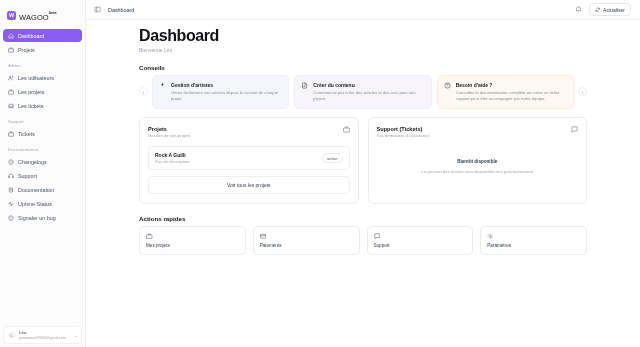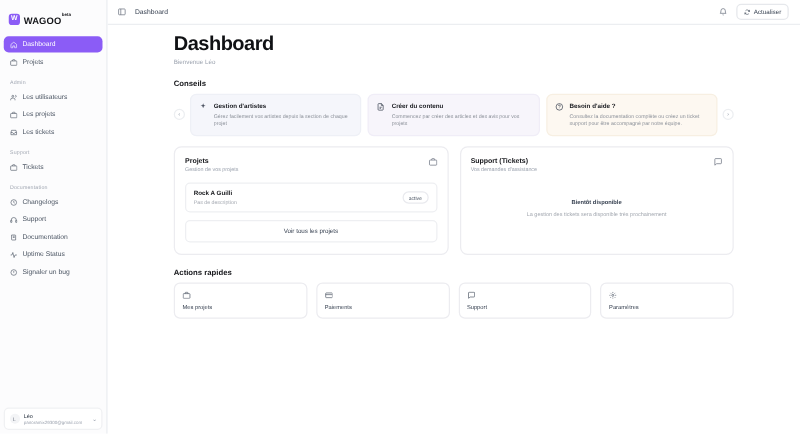--- a/index.html
+++ b/index.html
@@ -29,7 +29,7 @@
     display: flex; align-items: center; justify-content: center;
     flex: none;
   }
-  .brand-name { font-size: 7.5px; font-weight: 700; letter-spacing: .1px; color: #15161a; }
+  .brand-name { font-size: 7.5px; font-weight: 400; letter-spacing: .1px; color: #15161a; }
   .brand-beta { font-size: 3.6px; font-weight: 700; color: #15161a; vertical-align: super; margin-left: .3px; }
 
   .nav { display: flex; flex-direction: column; gap: 1px; }

